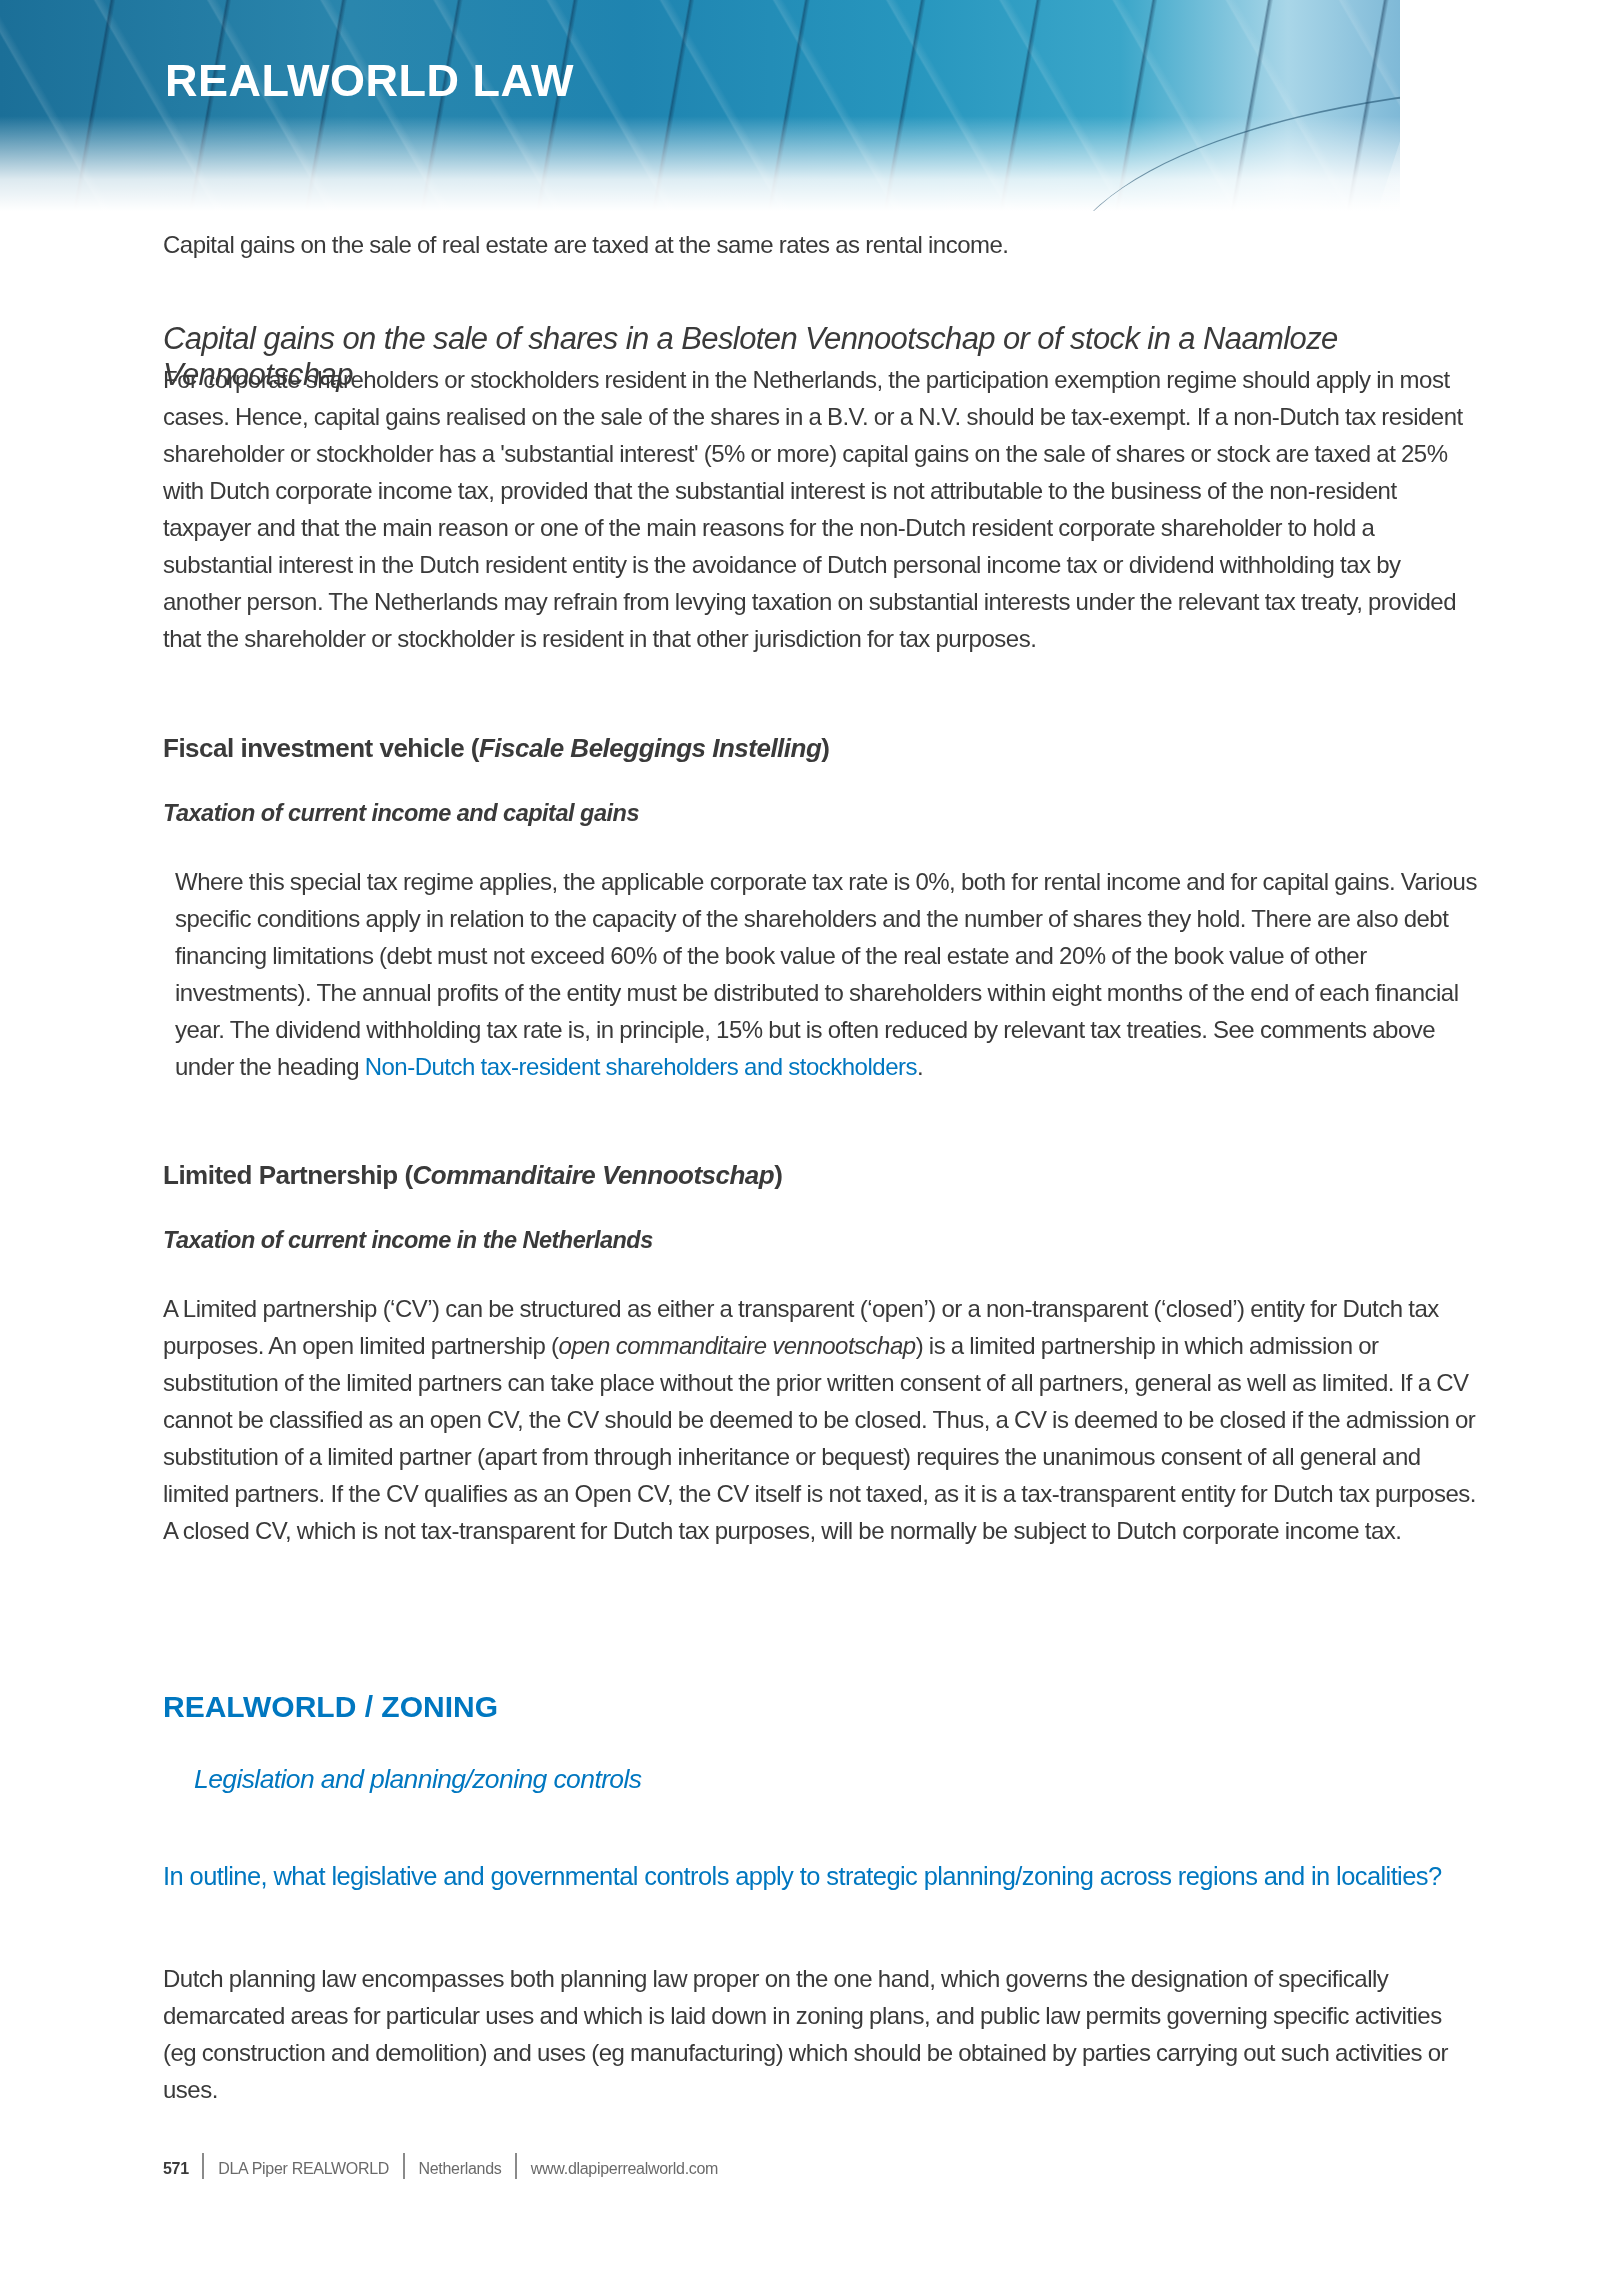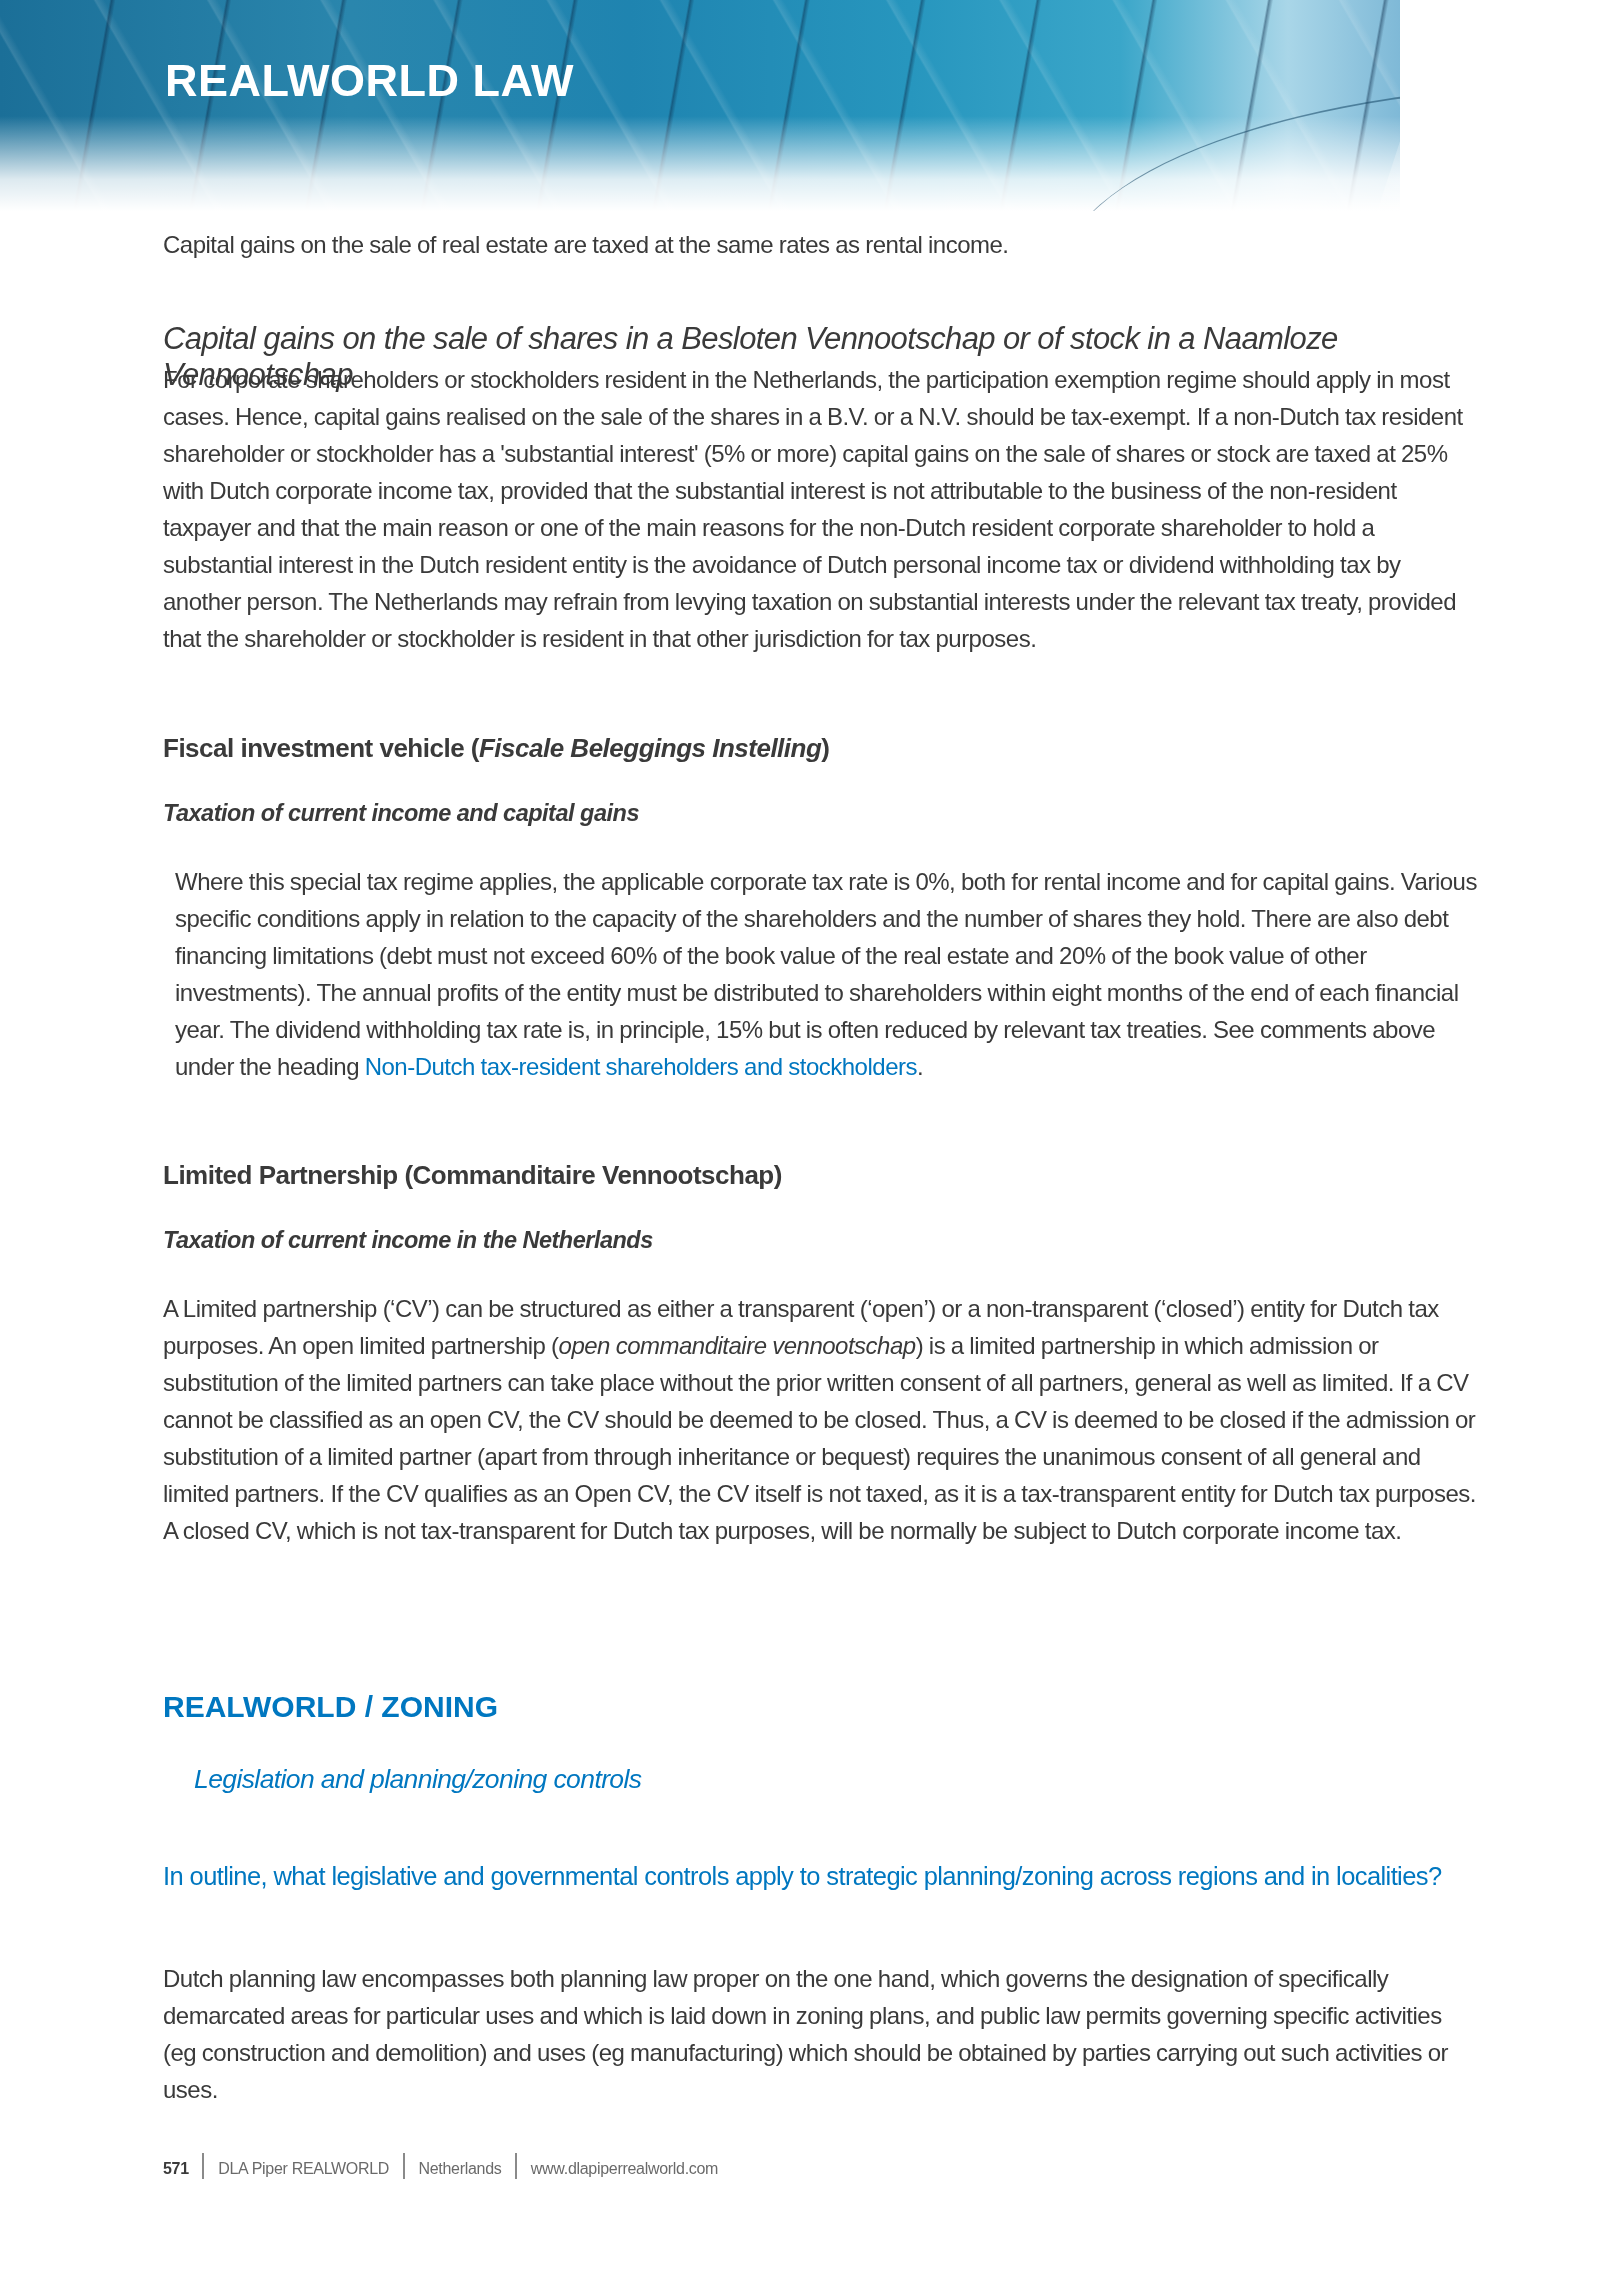--- a/index.html
+++ b/index.html
@@ -60,7 +60,7 @@
   </div>
 
   <div class="bold-head" style="top:1160px;">
-    <span>Limited Partnership (</span><span style="">Commanditaire Vennootschap</span><span>)</span>
+    <span>Limited Partnership (</span><span style="font-style:italic;">Commanditaire Vennootschap</span><span>)</span>
   </div>
 
   <div class="bold-it-head" style="top:1227px;">Taxation of current income in the Netherlands</div>

